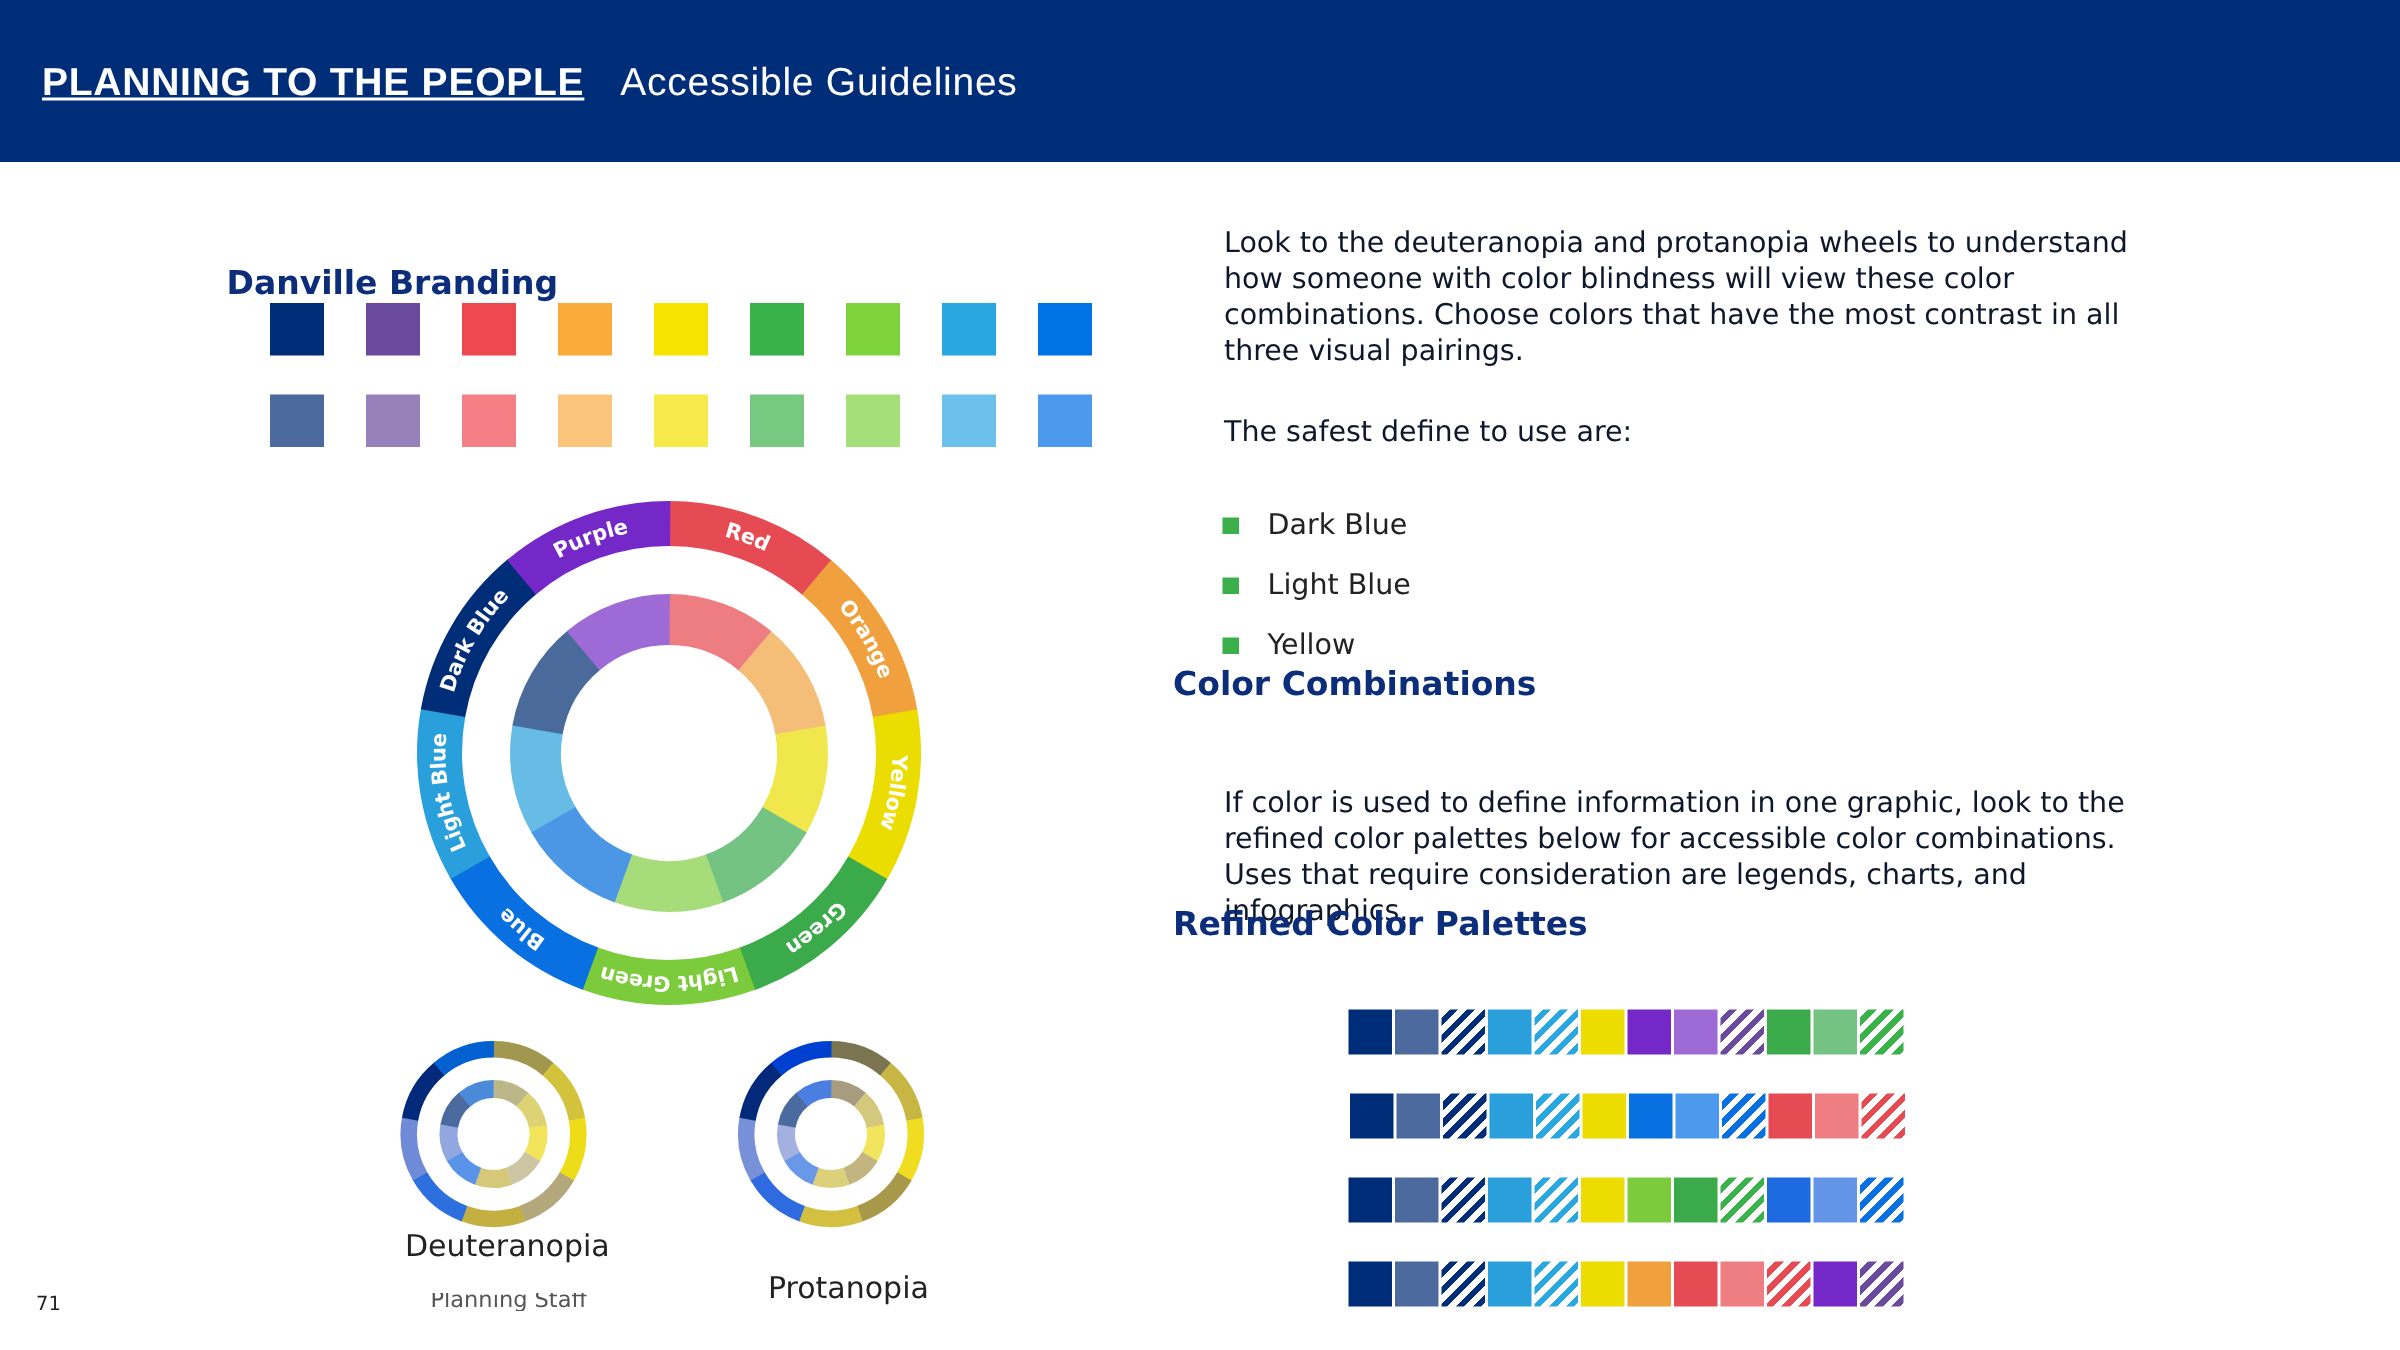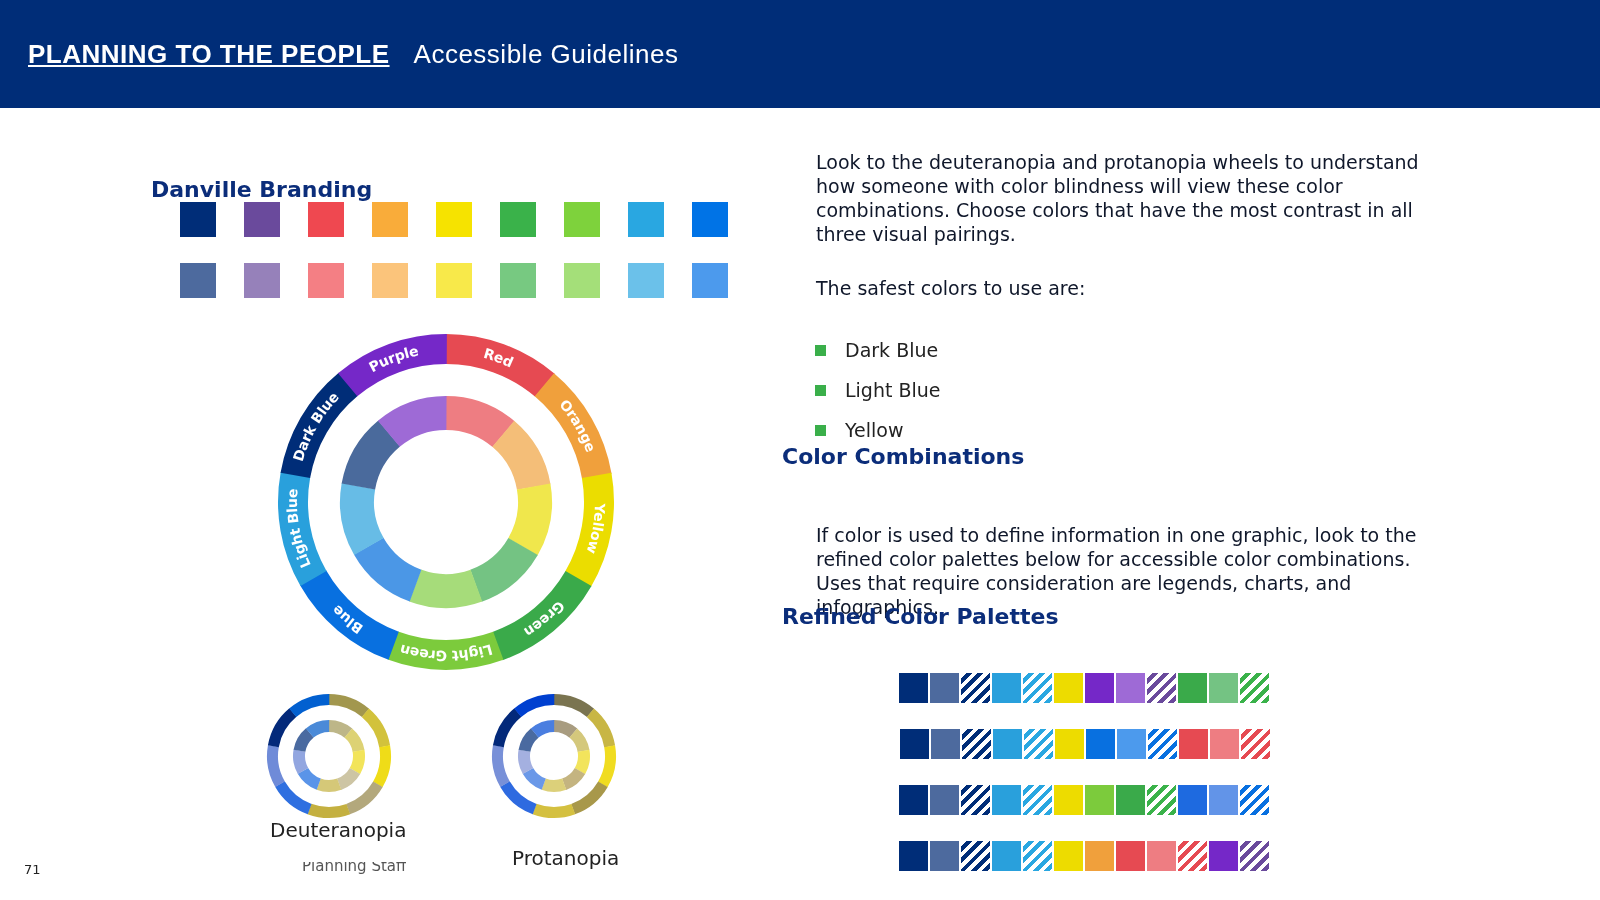--- a/index.html
+++ b/index.html
@@ -166,7 +166,7 @@
 <div class="footer-text">Planning Staff</div>
 
 <div class="para" style="top:150px;">Look to the deuteranopia and protanopia wheels to understand how someone with color blindness will view these color combinations. Choose colors that have the most contrast in all three visual pairings.</div>
-<div class="para" style="top:276px;">The safest colors to use are:</div>
+<div class="para" style="top:276px;">The safest define to use are:</div>
 
 <ul class="safe-list">
   <li>

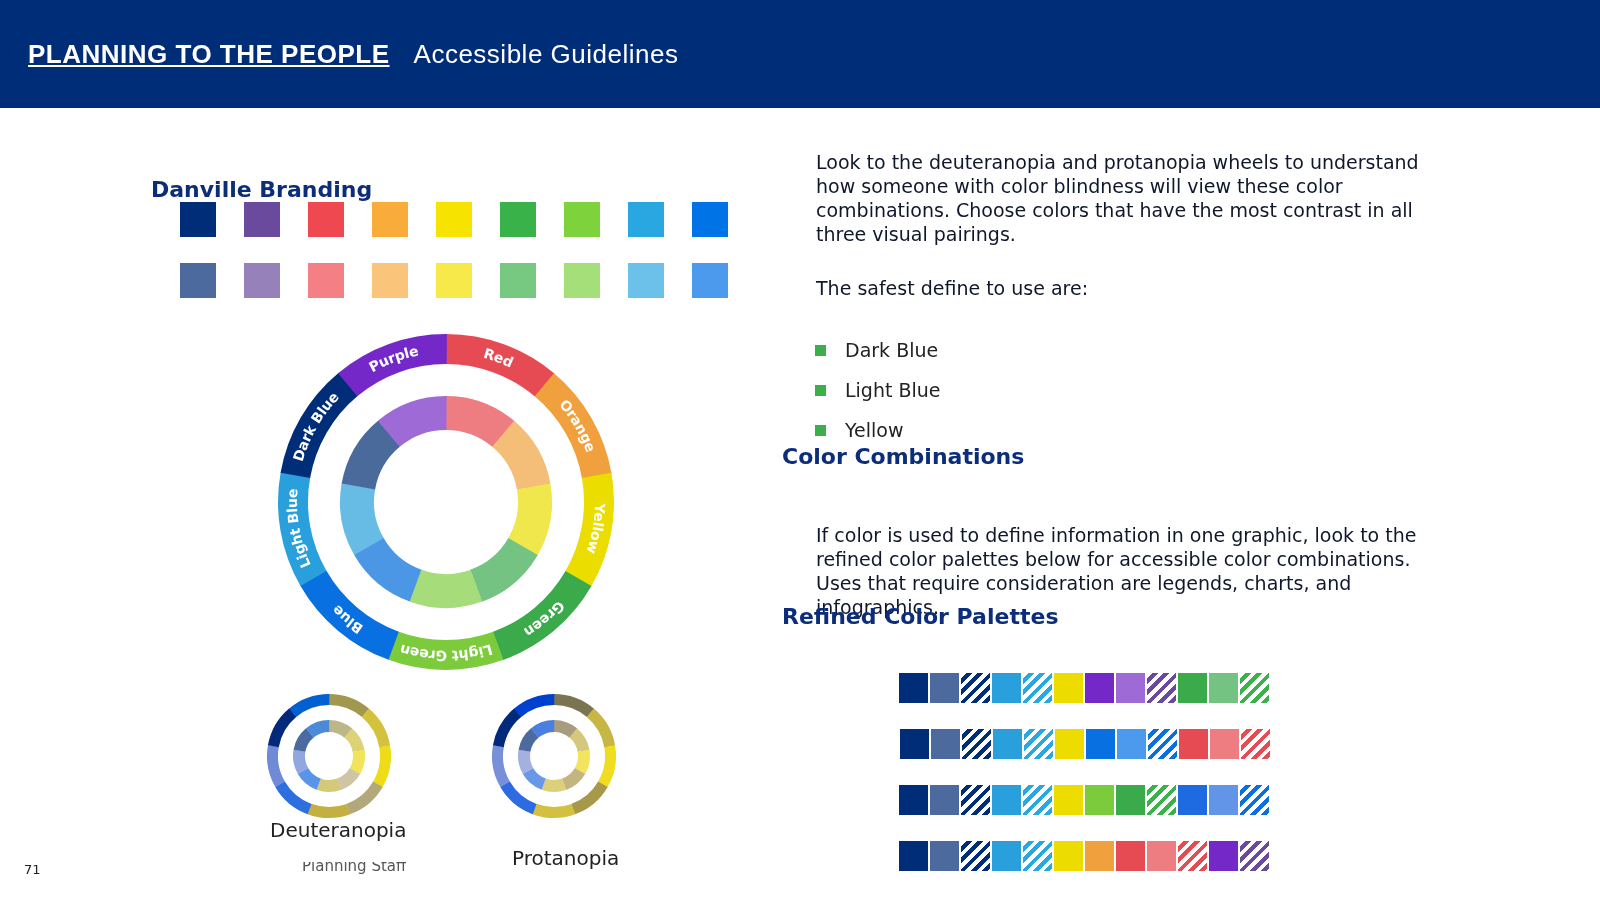--- a/index.html
+++ b/index.html
@@ -25,7 +25,7 @@
   .mini-label { position: absolute; font-size: 20px; color: #222; font-family: "DejaVu Sans", sans-serif; }
 
   .page-num { position: absolute; left: 24px; top: 862px; font-size: 13px; color: #222; }
-  .footer-text { position: absolute; left: 302px; top: 862px; height: 12px; overflow: hidden; font-size: 15px; color: #555; line-height: 8px; text-align: center; }
+  .footer-text { position: absolute; left: 287px; top: 862px; height: 12px; overflow: hidden; font-size: 15px; color: #555; line-height: 8px; text-align: center; }
 
   .para { position: absolute; left: 816px; font-size: 19px; line-height: 24px; color: #0f172a; width: 640px; }
 

